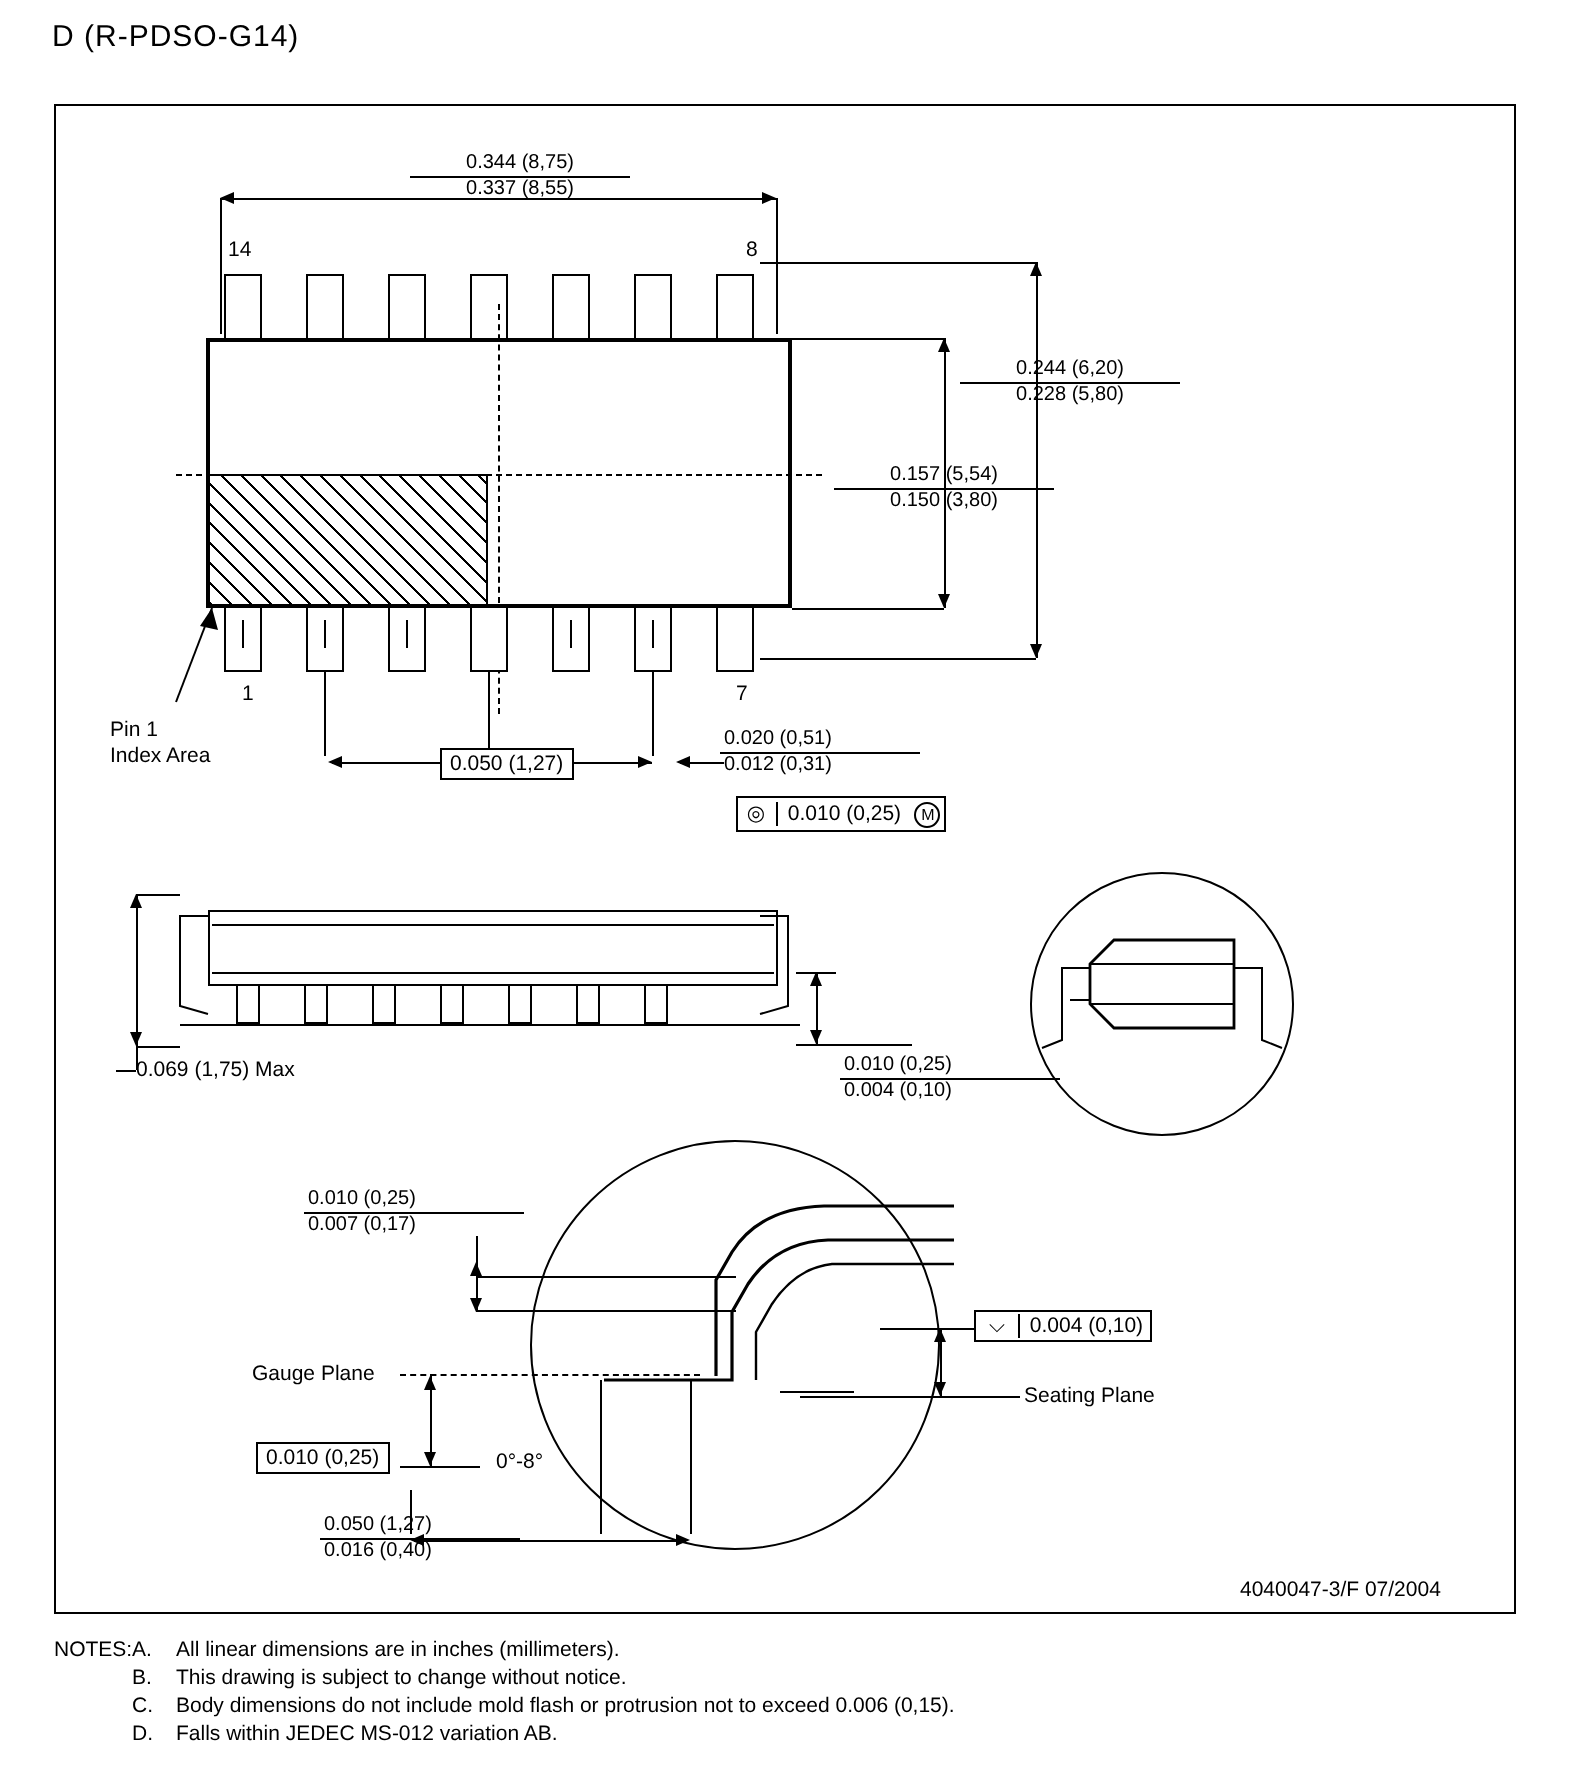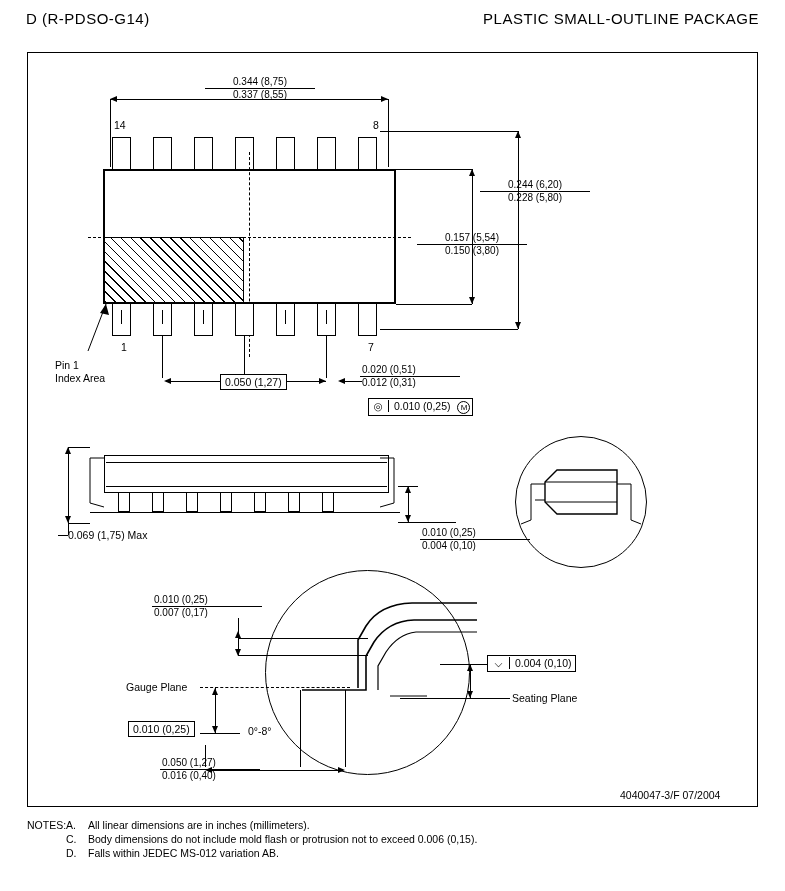--- a/index.html
+++ b/index.html
@@ -166,7 +166,6 @@
 <div class="page">
 
   <div class="hdr-left">D (R-PDSO-G14)</div>
-  <div class="hdr-right">PLASTIC SMALL-OUTLINE PACKAGE</div>
 
   <div class="frame"></div>
 

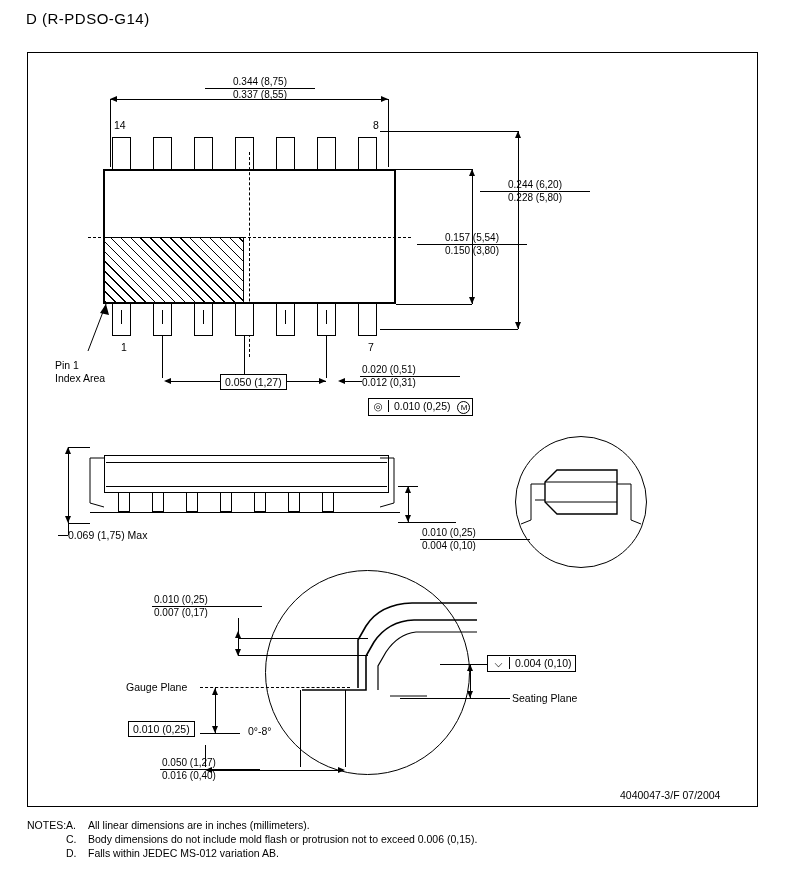--- a/index.html
+++ b/index.html
@@ -375,6 +375,7 @@
     <div class="label">NOTES:</div>
     <div class="list">
       <span class="row"><span class="ltr">A.</span><span>All linear dimensions are in inches (millimeters).</span></span>
+      <span class="row"><span class="ltr">B.</span><span>This drawing is subject to change without notice.</span></span>
       <span class="row"><span class="ltr">C.</span><span>Body dimensions do not include mold flash or protrusion not to exceed 0.006 (0,15).</span></span>
       <span class="row"><span class="ltr">D.</span><span>Falls within JEDEC MS-012 variation AB.</span></span>
     </div>

